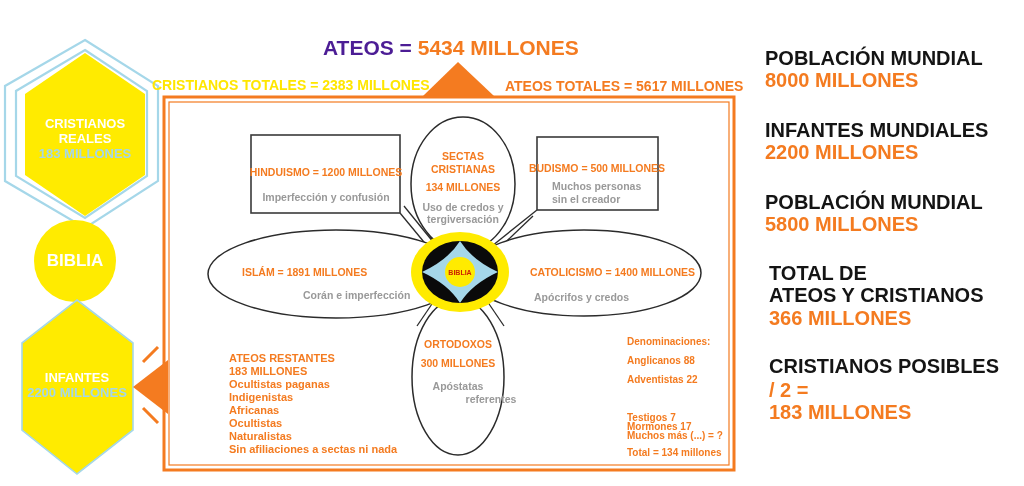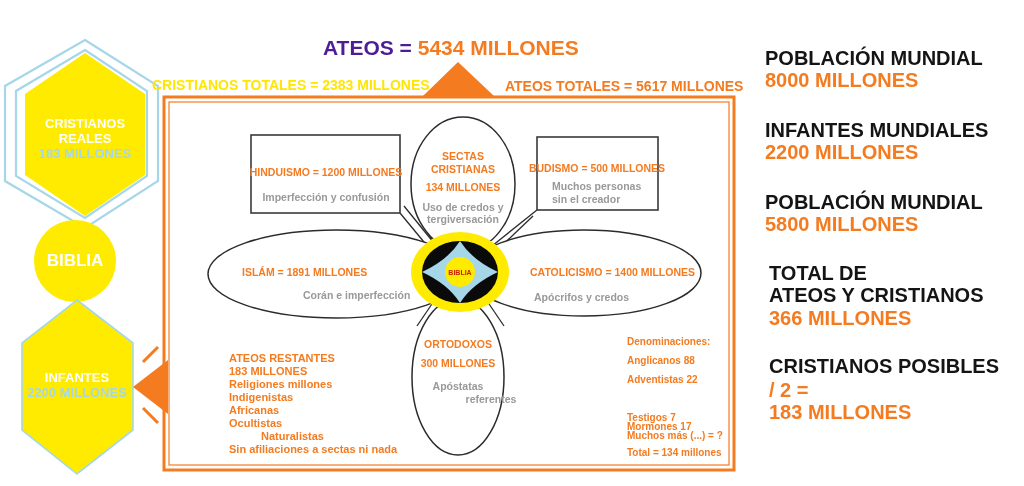--- a/index.html
+++ b/index.html
@@ -116,7 +116,7 @@
 
   <div class="t o list-line" style="left:229px;top:353px;">ATEOS RESTANTES</div>
   <div class="t o list-line" style="left:229px;top:366px;">183 MILLONES</div>
-  <div class="t o list-line" style="left:229px;top:379px;">Religiones millones</div>
+  <div class="t o list-line" style="left:229px;top:379px;">Ocultistas paganas</div>
   <div class="t o list-line" style="left:229px;top:392px;">Indigenistas</div>
   <div class="t o list-line" style="left:229px;top:405px;">Africanas</div>
   <div class="t o list-line" style="left:229px;top:418px;">Ocultistas</div>

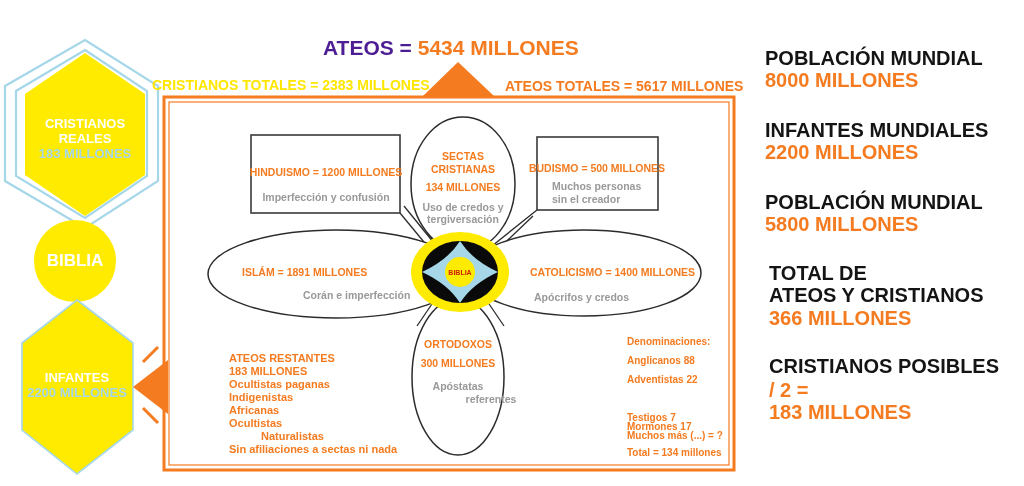--- a/index.html
+++ b/index.html
@@ -120,7 +120,7 @@
   <div class="t o list-line" style="left:229px;top:392px;">Indigenistas</div>
   <div class="t o list-line" style="left:229px;top:405px;">Africanas</div>
   <div class="t o list-line" style="left:229px;top:418px;">Ocultistas</div>
-  <div class="t o list-line" style="left:229px;top:431px;margin-left:32px;">Naturalistas</div>
+  <div class="t o list-line" style="left:229px;top:431px;">Naturalistas</div>
   <div class="t o list-line" style="left:229px;top:444px;">Sin afiliaciones a sectas ni nada</div>
 
   <div class="t o" style="left:627px;top:337px;font-size:10px;">Denominaciones:</div>

